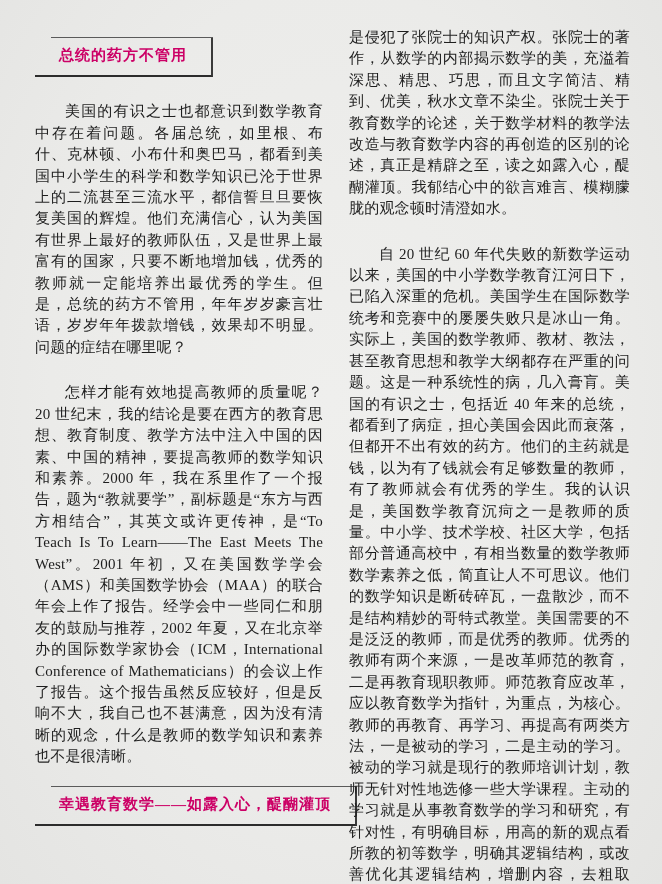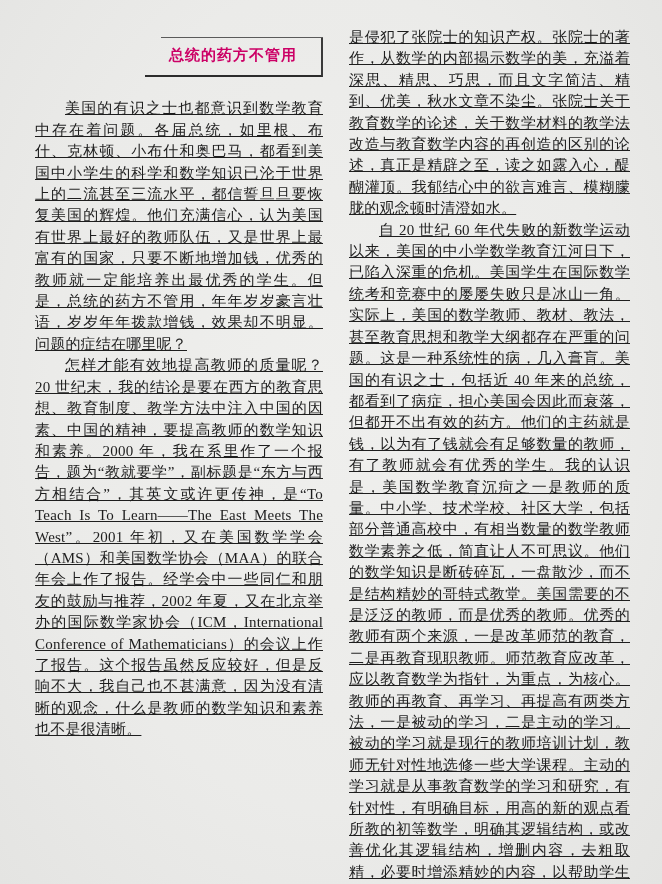--- a/index.html
+++ b/index.html
@@ -27,7 +27,7 @@
   }
   .col-left  { left: 35px;  width: 288px; padding-top: 28px; }
   .col-right { left: 349px; width: 281px; padding-top: 27px; }
-  p { margin: 0; text-decoration: underline; }
+  p { margin: 0; }
   p.indent { text-indent: 2em; }
   p.noindent { text-indent: 0; }
   .heading-wrap {

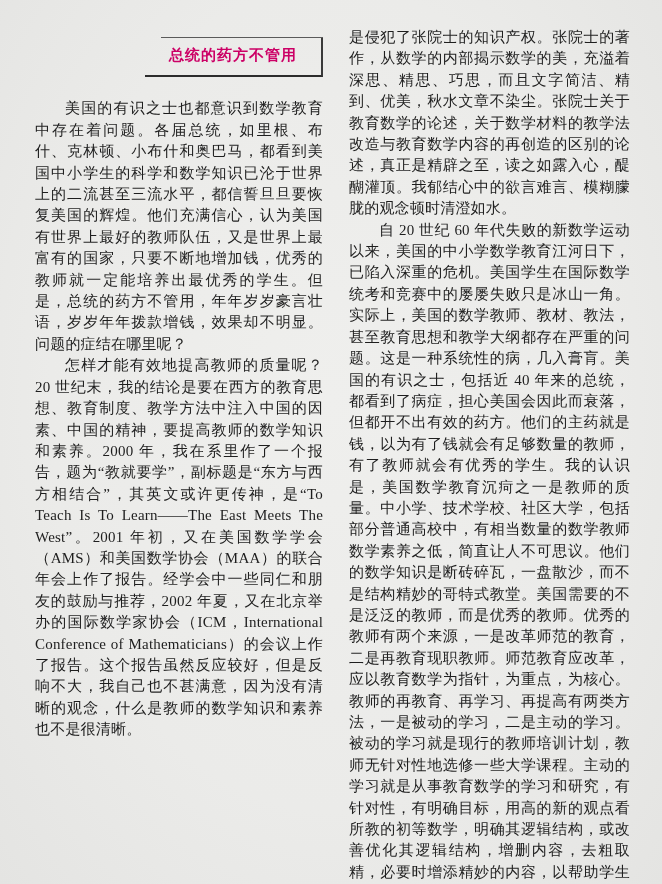--- a/index.html
+++ b/index.html
@@ -31,7 +31,7 @@
   p.indent { text-indent: 2em; }
   p.noindent { text-indent: 0; }
   .heading-wrap {
-    text-align: right;
+    text-align: left;
     margin: 18px 0 21px;
   }
   .heading-wrap.first { margin-top: 9px; }

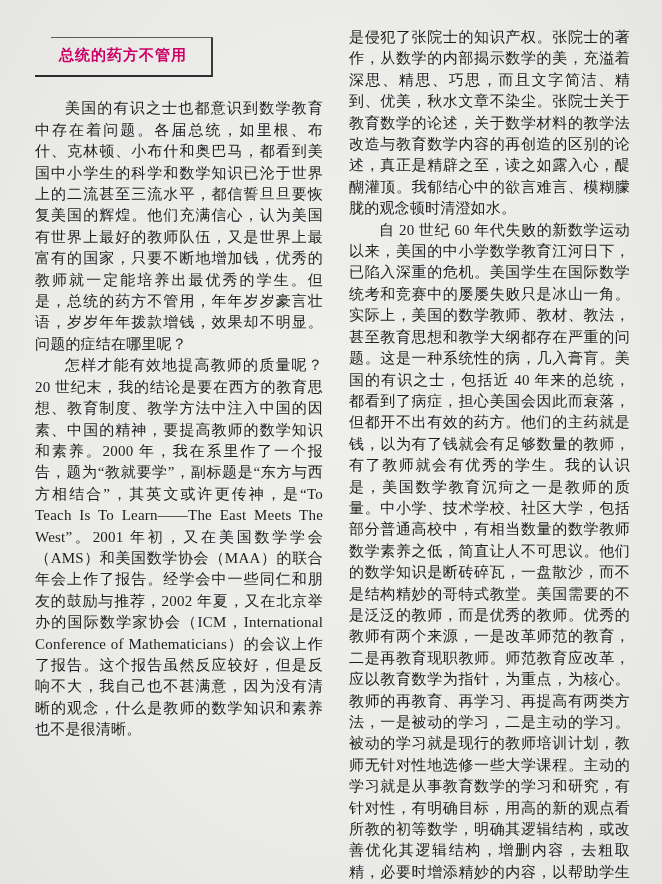--- a/index.html
+++ b/index.html
@@ -28,7 +28,7 @@
   .col-left  { left: 35px;  width: 288px; padding-top: 28px; }
   .col-right { left: 349px; width: 281px; padding-top: 27px; }
   p { margin: 0; }
-  p.indent { text-indent: 2em; }
+  p.indent { text-indent: 2em; margin-top: 24px; }
   p.noindent { text-indent: 0; }
   .heading-wrap {
     text-align: left;

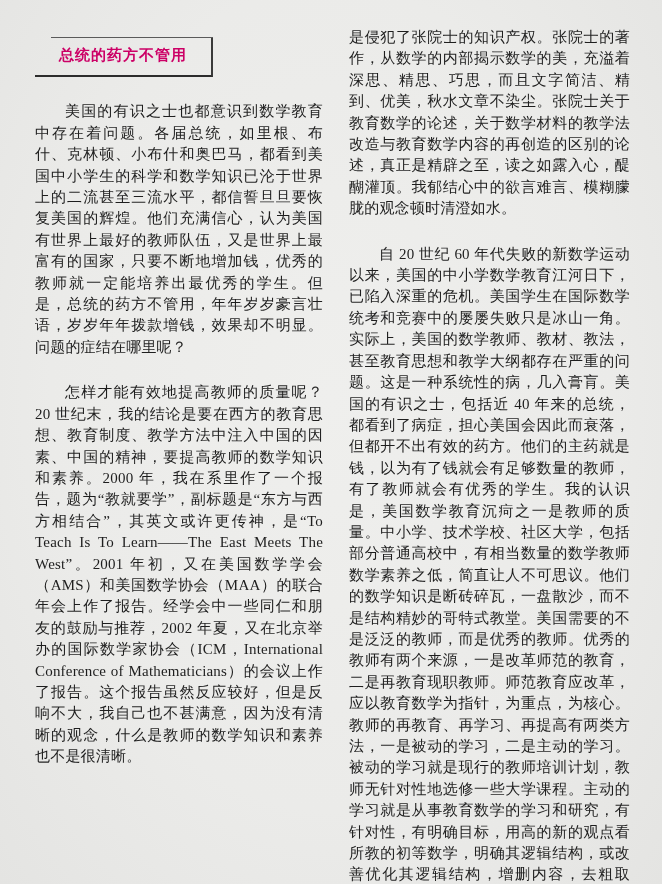--- a/index.html
+++ b/index.html
@@ -76,6 +76,11 @@
 
     <p class="indent">怎样才能有效地提高教师的质量呢？20 世纪末，我的结论是要在西方的教育思想、教育制度、教学方法中注入中国的因素、中国的精神，要提高教师的数学知识和素养。2000 年，我在系里作了一个报告，题为“教就要学”，副标题是“东方与西方相结合”，其英文或许更传神，是“To Teach Is To Learn——The East Meets The West”。2001 年初，又在美国数学学会（AMS）和美国数学协会（MAA）的联合年会上作了报告。经学会中一些同仁和朋友的鼓励与推荐，2002 年夏，又在北京举办的国际数学家协会（ICM，International Conference of Mathematicians）的会议上作了报告。这个报告虽然反应较好，但是反响不大，我自己也不甚满意，因为没有清晰的观念，什么是教师的数学知识和素养也不是很清晰。</p>
 
+    <div class="heading-wrap">
+      <span class="heading-box">
+        <span class="heading-text">幸遇教育数学——如露入心，醍醐灌顶</span>
+      </span>
+    </div>
 
   </div>
 

